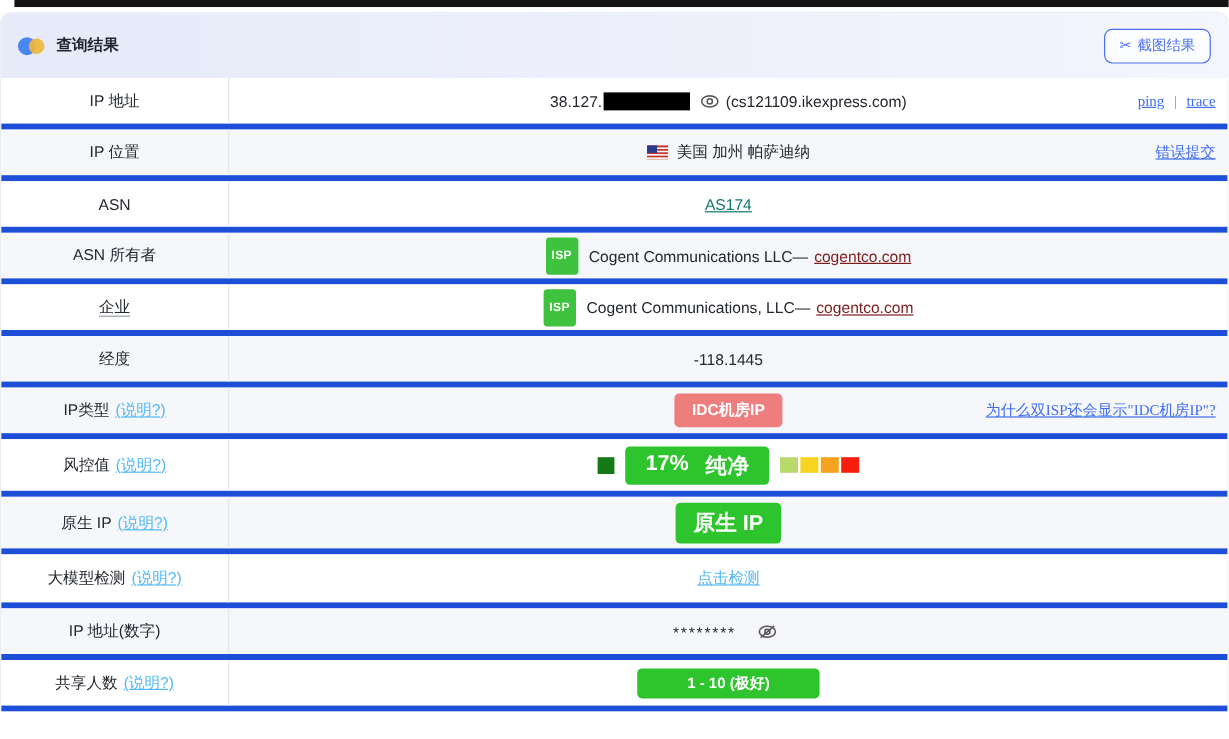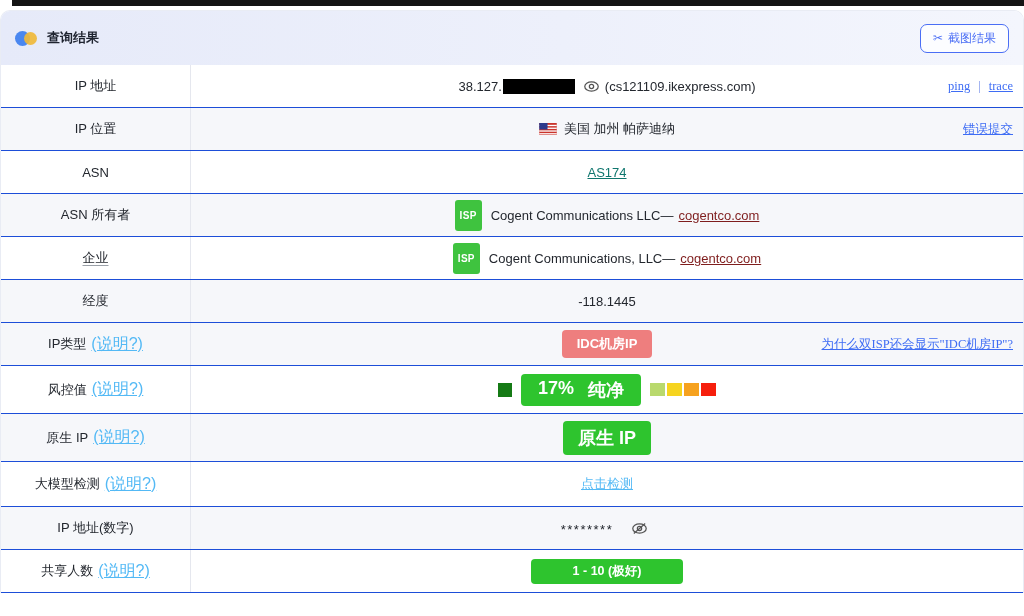--- a/index.html
+++ b/index.html
@@ -17,7 +17,7 @@
   .screenshot-btn { margin-left:auto; display:flex; align-items:center; gap:5px;
     border:1px solid #4a6ef5; color:#4a6ef5; background:#fcfdff; border-radius:7px;
     padding:5px 12px; font-size:12px; cursor:pointer; }
-  .row { display:flex; border-bottom:1px solid #1d4ed8; background:#fff; }
+  .row { display:flex; border-bottom:5px solid #1d4ed8; background:#fff; }
   .row.alt { background:#f6f7fa; }
   .h43 { height:43px; } .h48 { height:48px; } .h45 { height:45px; }
   .label-cell { flex:0 0 190px; border-right:1px solid #e5e7ee; display:flex;

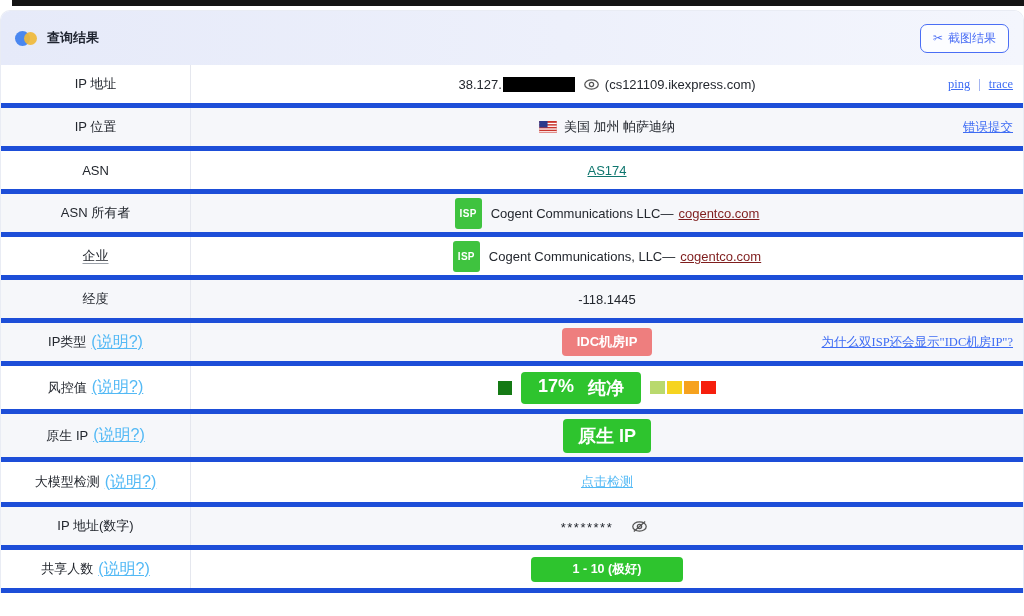--- a/index.html
+++ b/index.html
@@ -29,7 +29,7 @@
   .blue-link { color:#3f6df4; text-decoration:underline; cursor:pointer; }
   .sep { color:#6b87e8; font-size:12px; }
   .lightblue-link { color:#53b9f5; text-decoration:underline; cursor:pointer; }
-  .hint { font-size:16px; color:#53b9f5; text-decoration:underline; cursor:pointer; }
+  .hint { font-size:13px; color:#53b9f5; text-decoration:underline; cursor:pointer; }
   .purple-link { color:#7f1d1d; text-decoration:underline; cursor:pointer; margin-left:5px; }
   .asn-link { color:#0f766e; text-decoration:underline; cursor:pointer; }
   .redacted { display:inline-block; width:72px; height:15px; background:#000; margin:0 3px 0 1px; }

